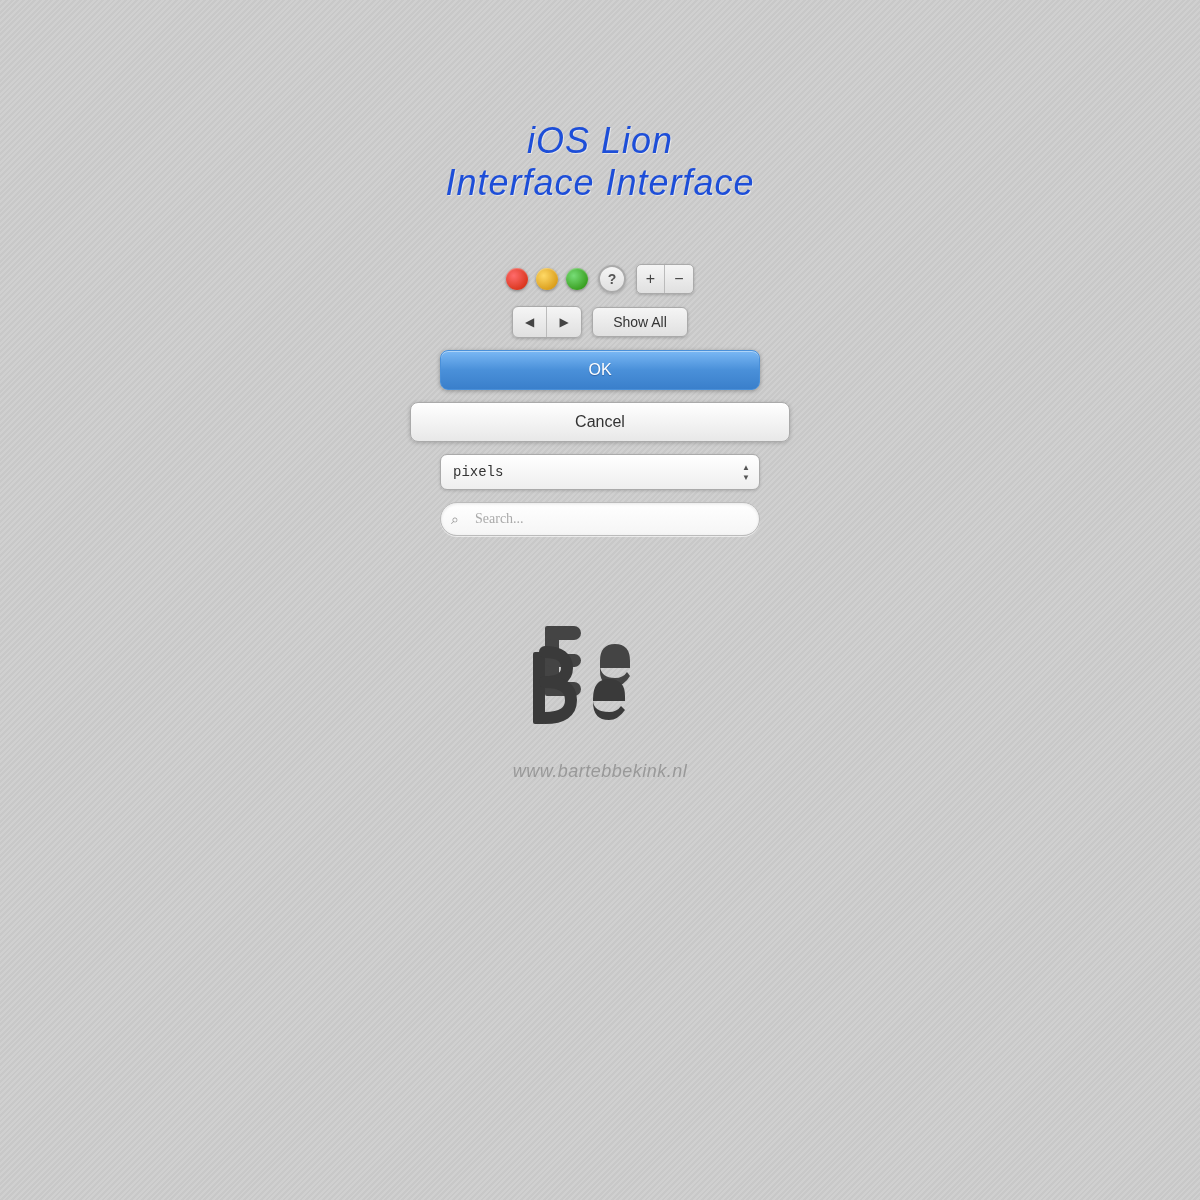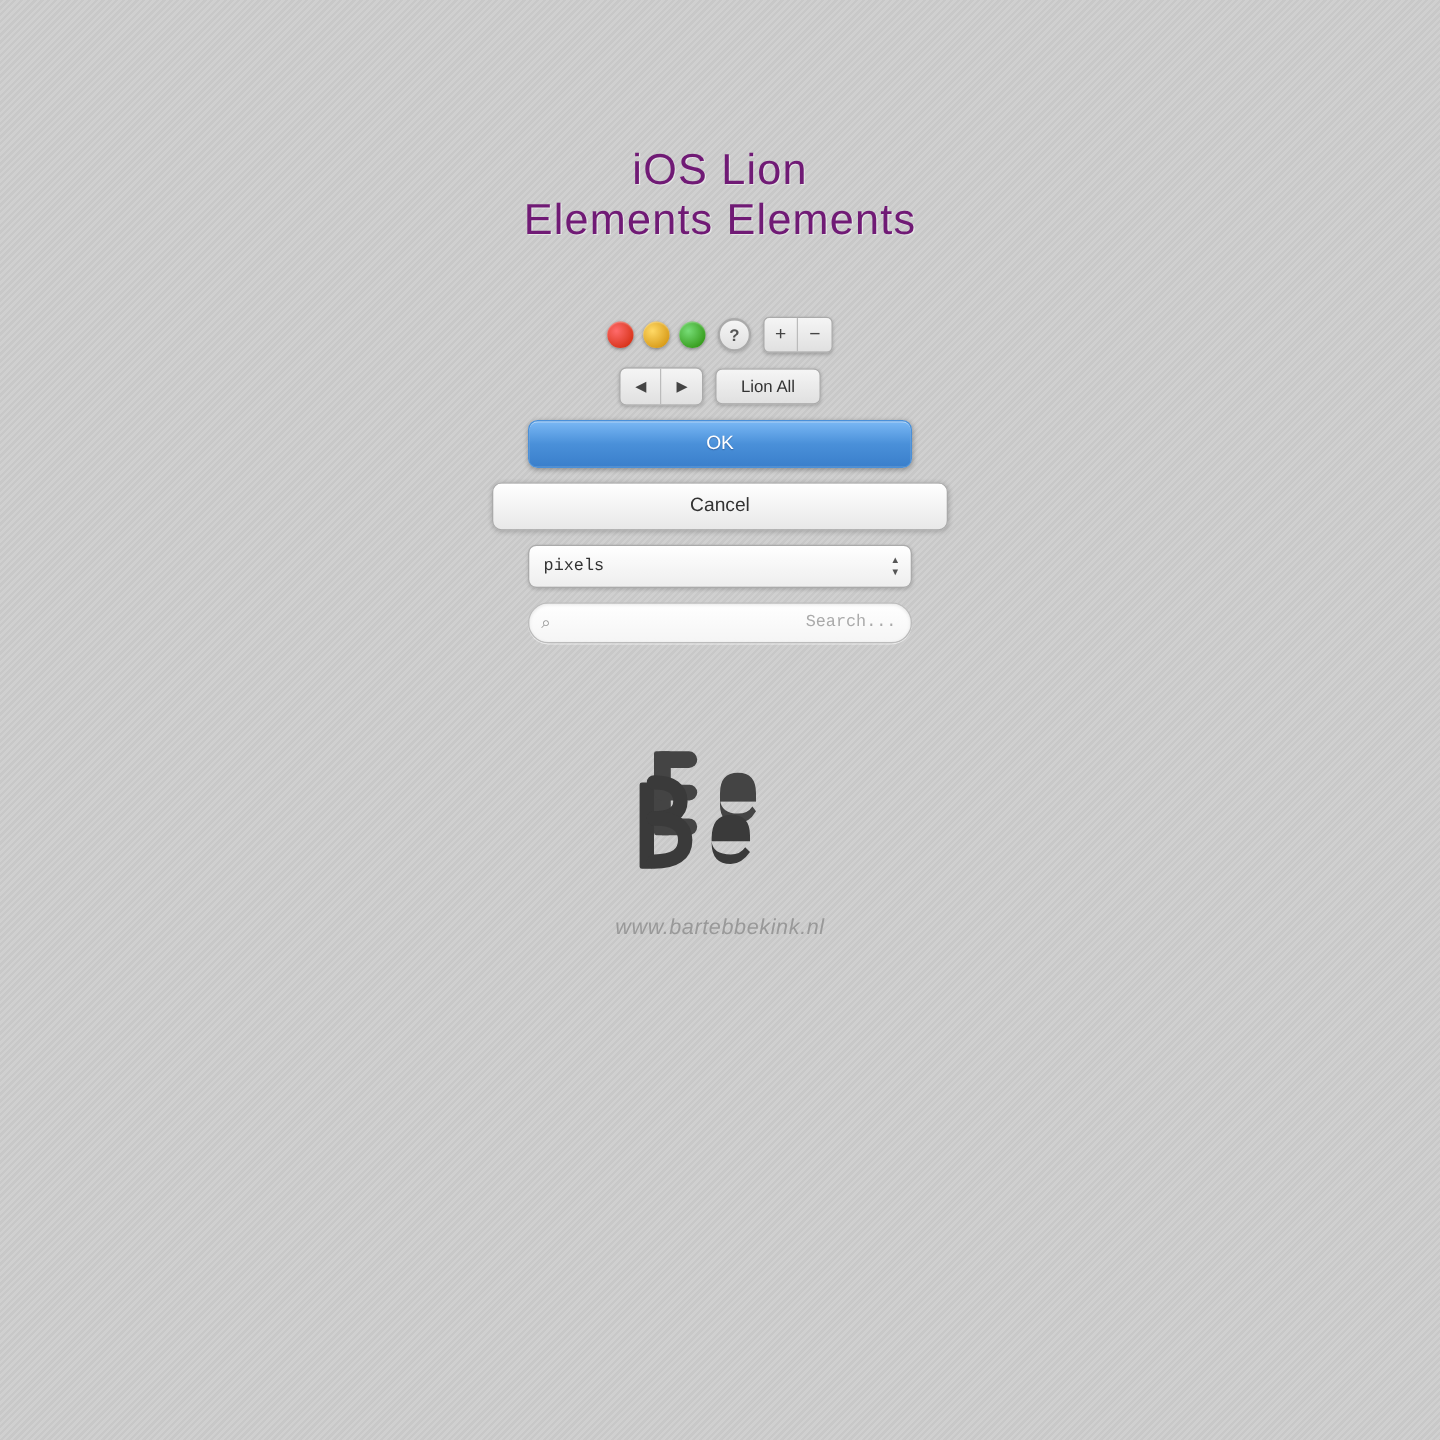--- a/index.html
+++ b/index.html
@@ -29,8 +29,9 @@
     .page-title {
       margin-top: 120px;
       text-align: center;
-      color: #701a75;
+      color: #1d4ed8;
       text-shadow: 1px 1px 0 rgba(255,255,255,0.5);
+      font-style: italic;
     }
 
     .page-title h1 {

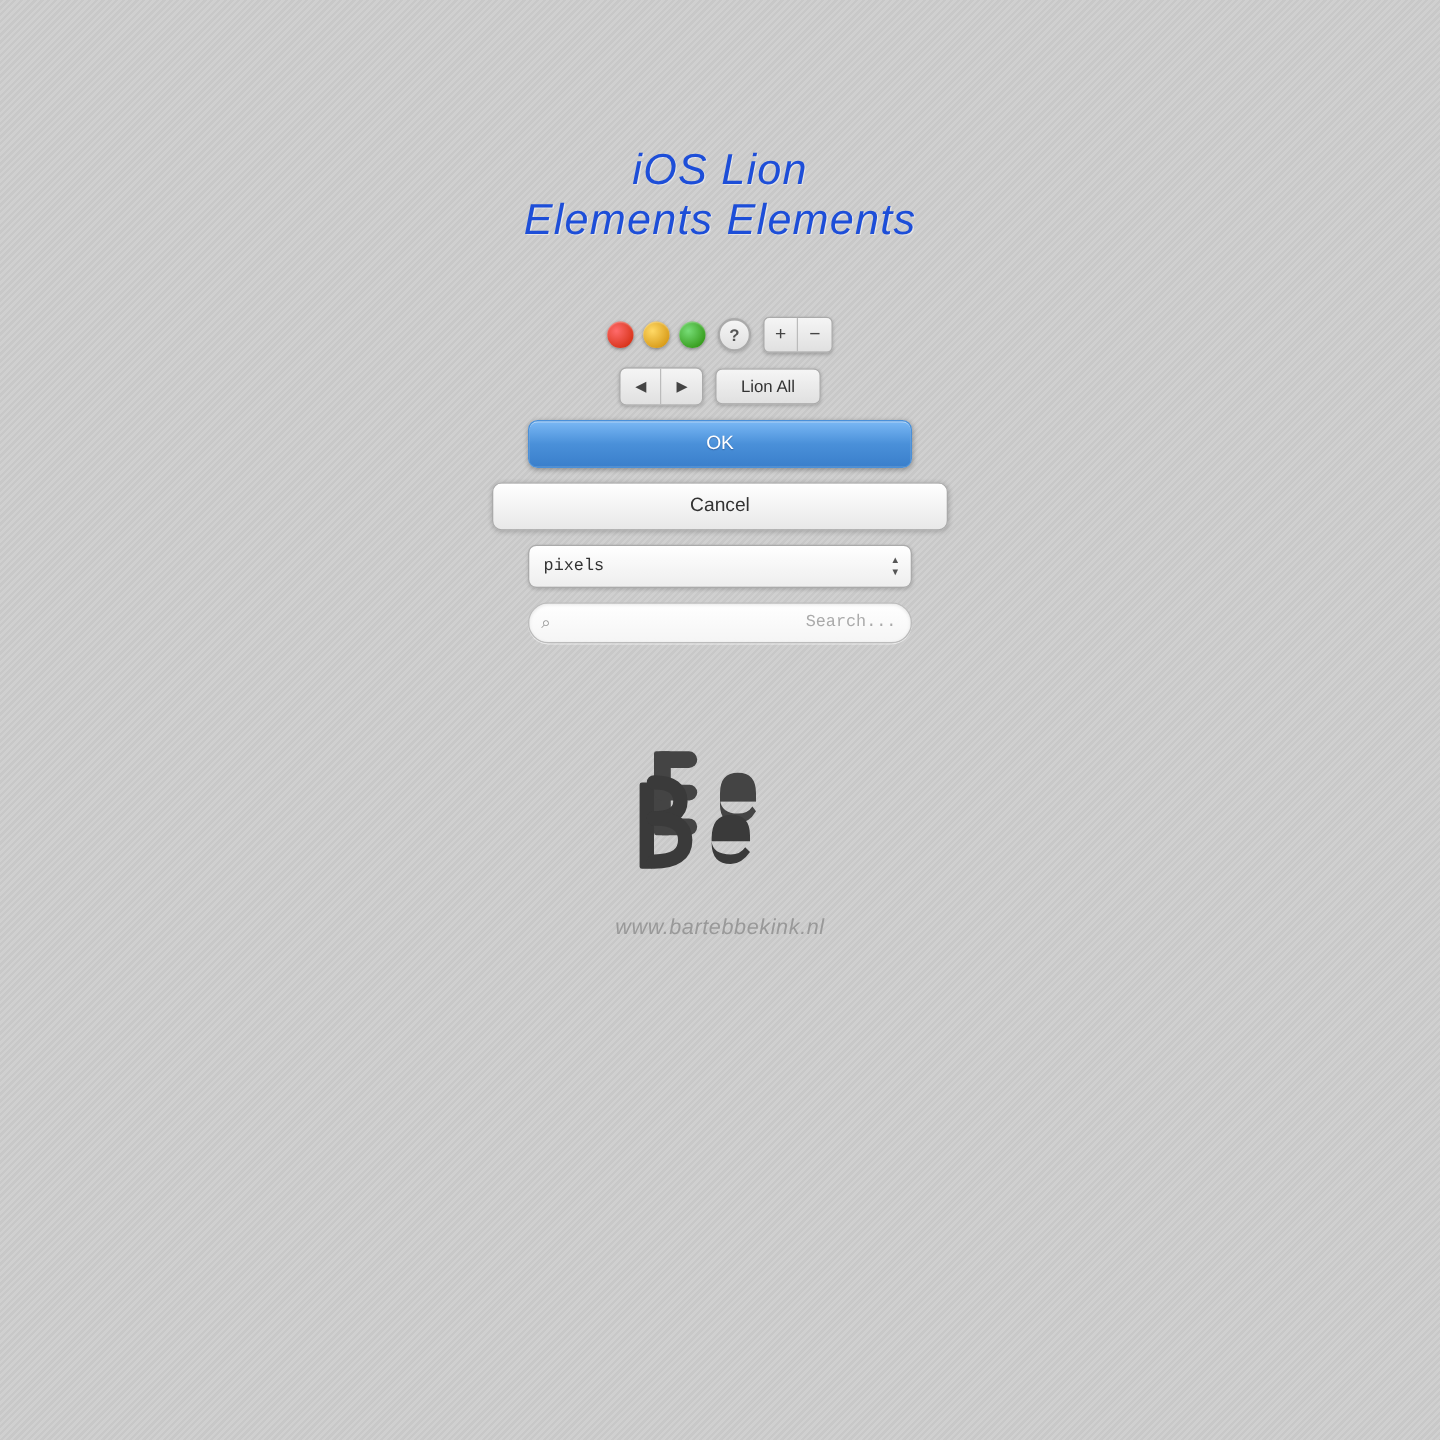--- a/index.html
+++ b/index.html
@@ -318,7 +318,7 @@
 
 <div class="page-title">
   <h1>iOS Lion</h1>
-  <h2>Elements Elements</h2>
+  <h2>Interface Interface</h2>
 </div>
 
 <div class="ui-elements">

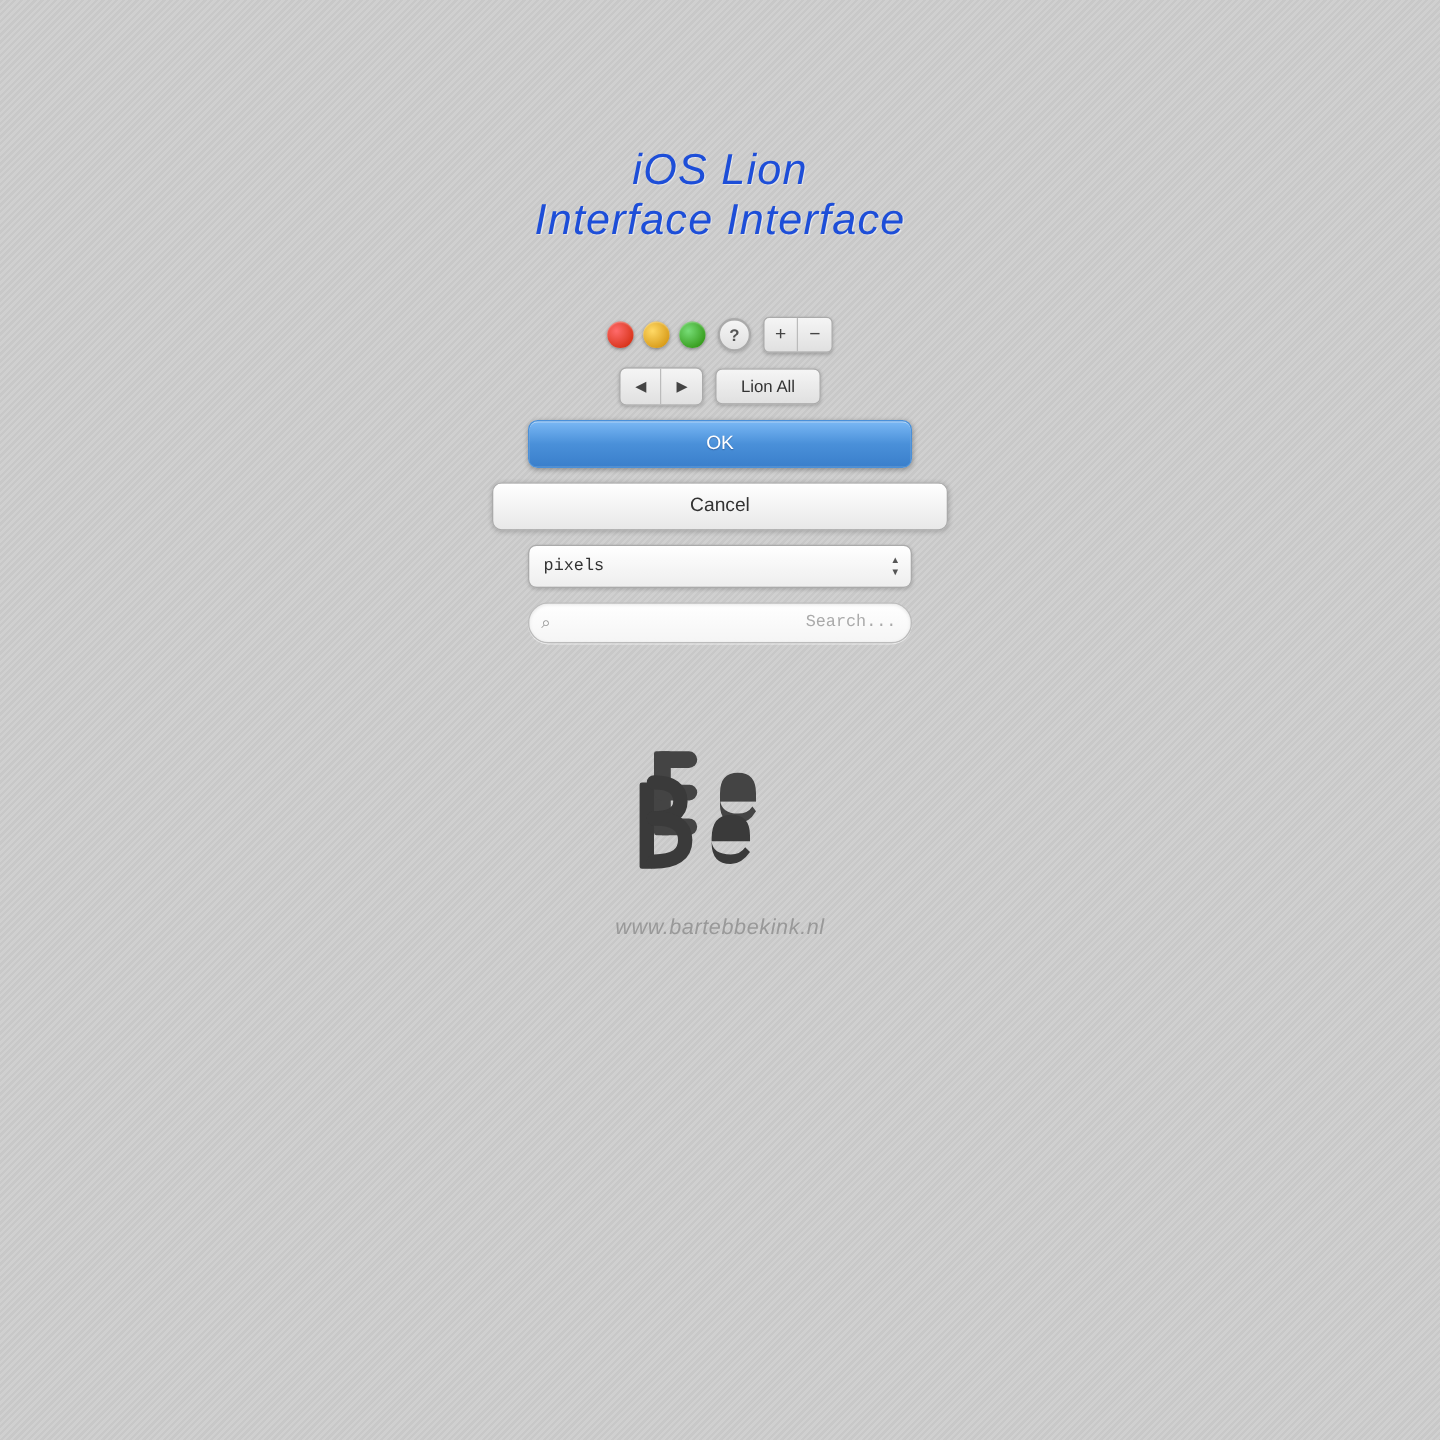--- a/index.html
+++ b/index.html
@@ -343,7 +343,7 @@
       <button class="nav-arrow-btn">◀</button>
       <button class="nav-arrow-btn">▶</button>
     </div>
-    <button class="show-all-btn">Lion  All</button>
+    <button class="show-all-btn">Show  All</button>
   </div>
 
   <button class="ok-btn">OK</button>

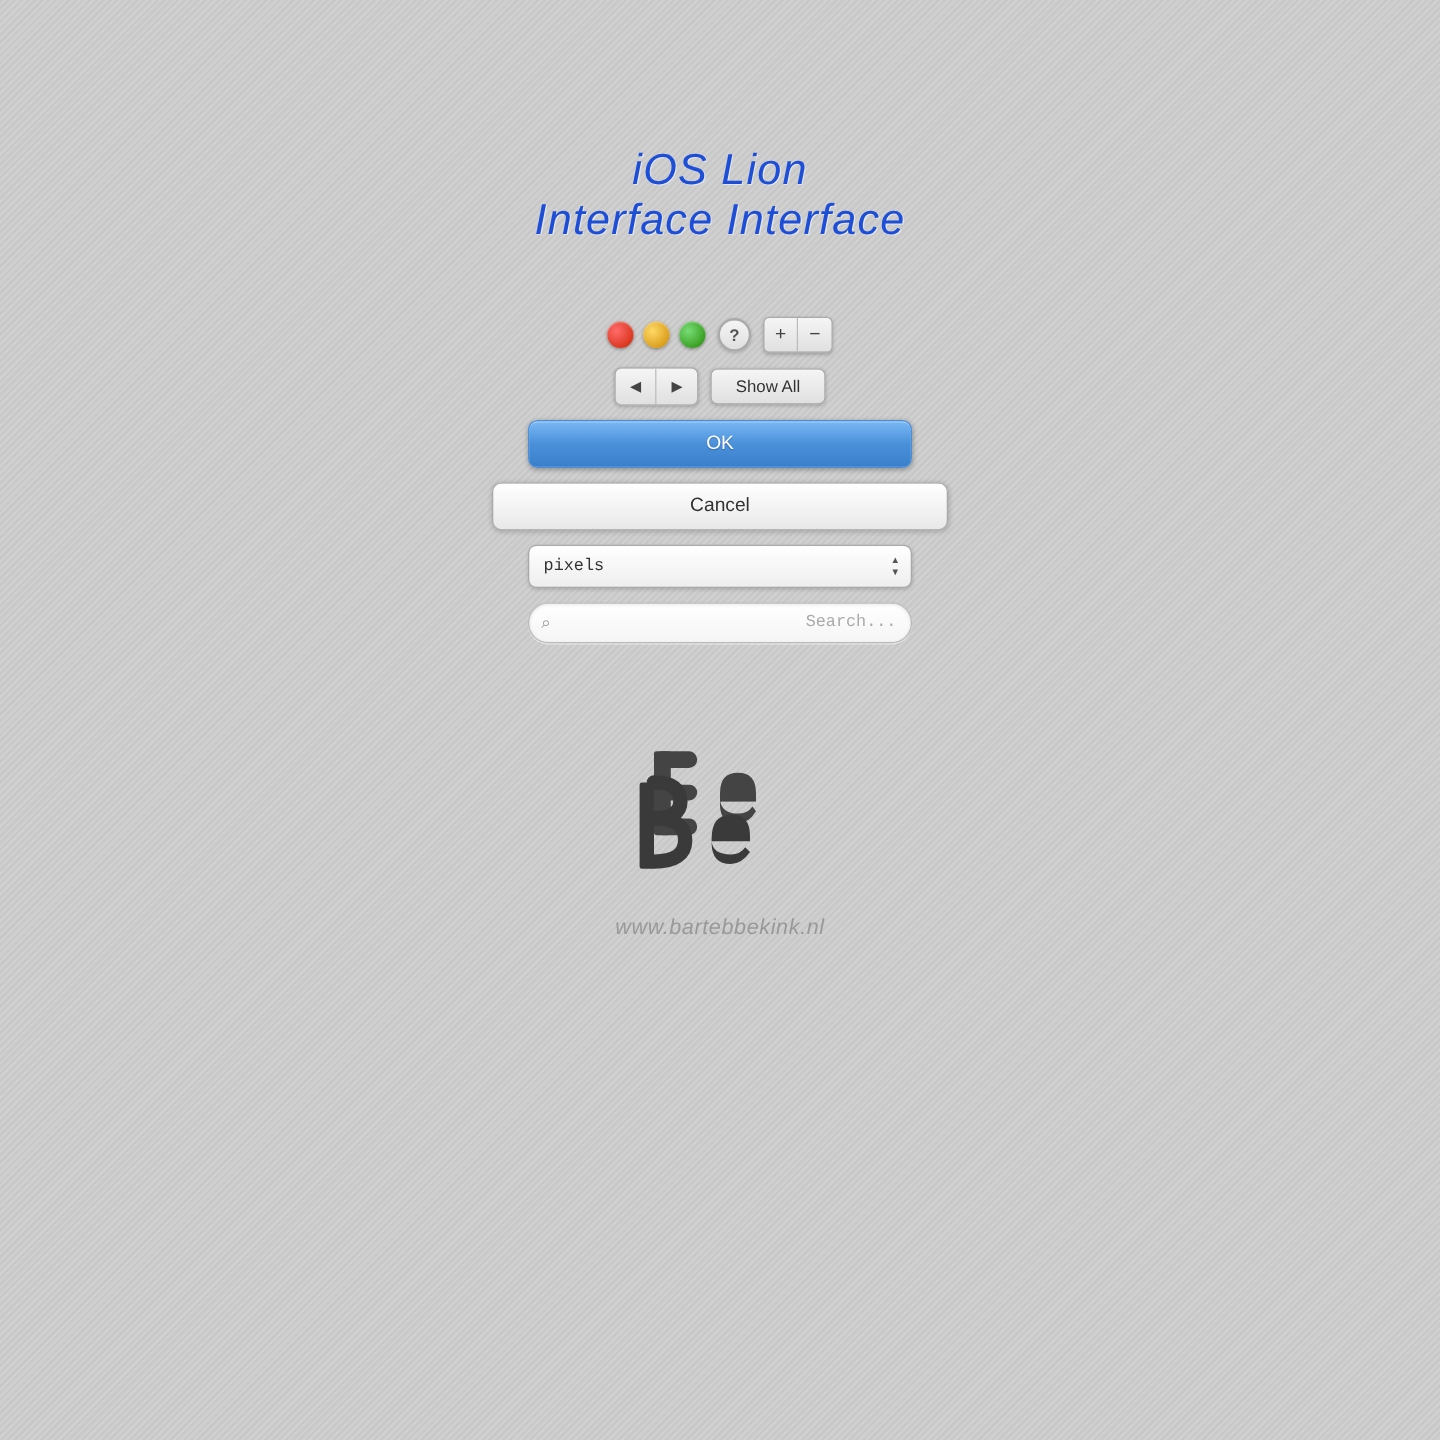--- a/index.html
+++ b/index.html
@@ -273,8 +273,7 @@
       color: #999;
       padding: 0 12px 0 34px;
       outline: none;
-      font-family: Liberation Mono, monospace;
-      text-align: right;
+      font-family: Liberation Serif, serif;
     }
 
     .search-input::placeholder {

